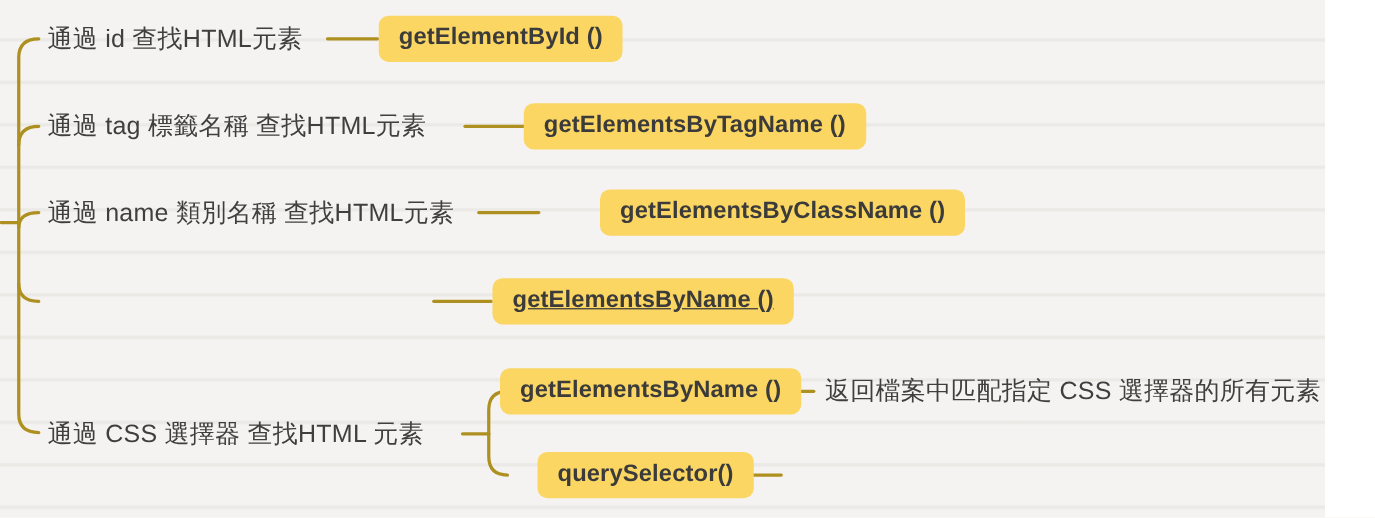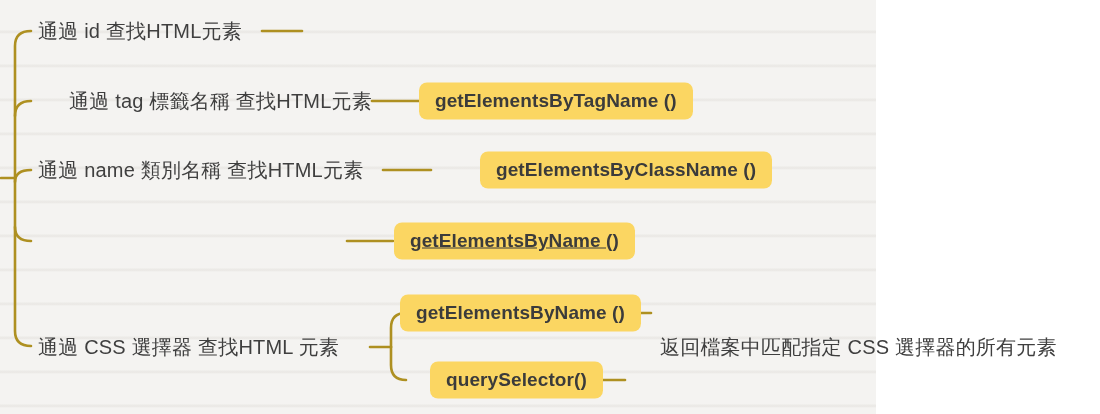--- a/index.html
+++ b/index.html
@@ -14,7 +14,7 @@
   }
   .canvas {
     position: relative;
-    width: 876px;
+    width: 1060px;
     height: 414px;
     background-color: var(--bg, #f4f3f1);
     background-image:

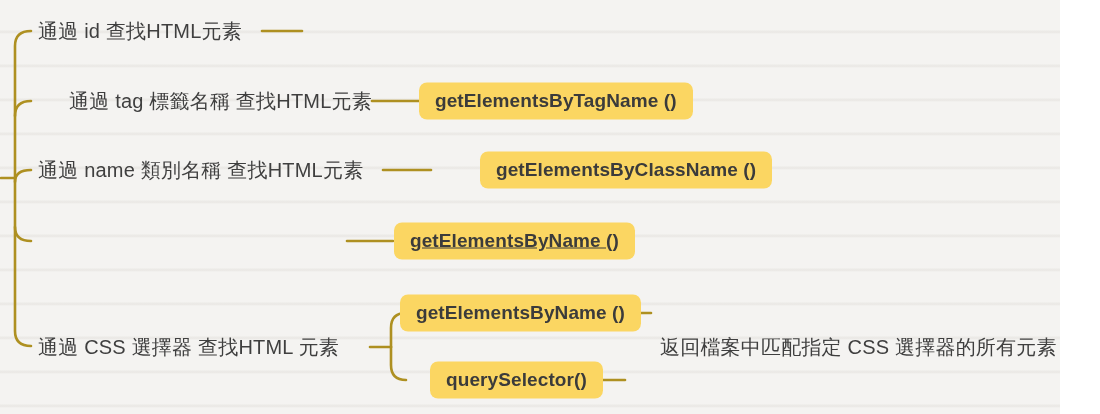--- a/index.html
+++ b/index.html
@@ -87,6 +87,7 @@
   </svg>
 
   <div class="topic-label" style="left:38px; top:31px;">通過 id 查找HTML元素</div>
+  <div class="method-node" style="left:303px; top:31px;">getElementById ()</div>
 
   <div class="topic-label" style="left:38px; top:101px;margin-left:31px;">通過 tag 標籤名稱 查找HTML元素</div>
   <div class="method-node" style="left:419px; top:101px;">getElementsByTagName ()</div>

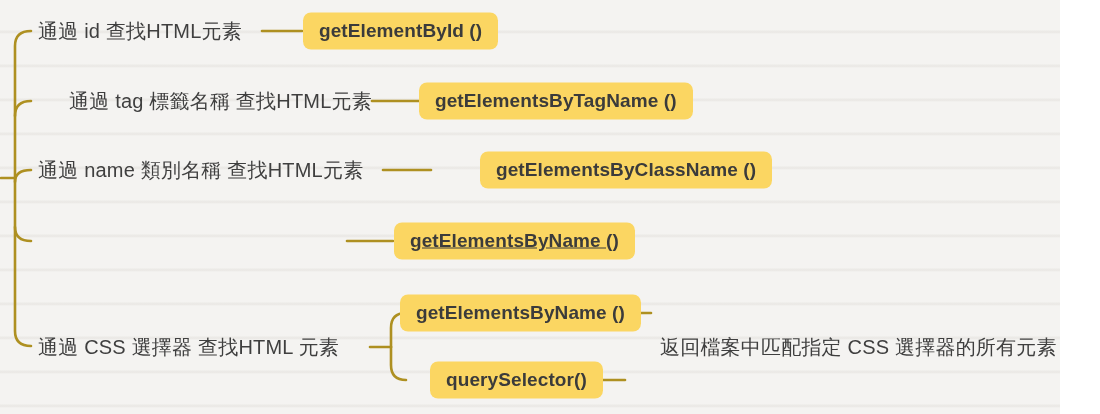--- a/index.html
+++ b/index.html
@@ -89,7 +89,7 @@
   <div class="topic-label" style="left:38px; top:31px;">通過 id 查找HTML元素</div>
   <div class="method-node" style="left:303px; top:31px;">getElementById ()</div>
 
-  <div class="topic-label" style="left:38px; top:101px;margin-left:31px;">通過 tag 標籤名稱 查找HTML元素</div>
+  <div class="topic-label" style="left:38px; top:101px;">通過 tag 標籤名稱 查找HTML元素</div>
   <div class="method-node" style="left:419px; top:101px;">getElementsByTagName ()</div>
 
   <div class="topic-label" style="left:38px; top:170px;">通過 name 類別名稱 查找HTML元素</div>

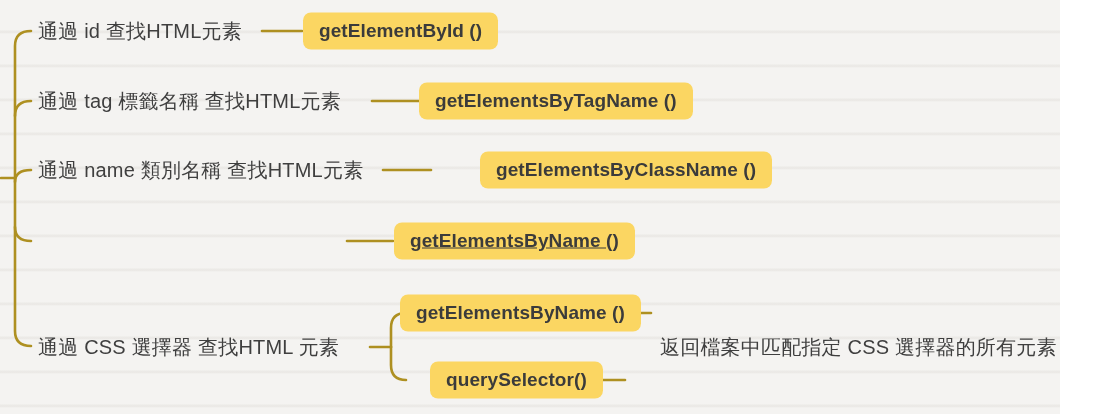--- a/index.html
+++ b/index.html
@@ -100,7 +100,7 @@
   <div class="topic-label" style="left:38px; top:347px;">通過 CSS 選擇器 查找HTML 元素</div>
 
   <div class="method-node" style="left:400px; top:313px;">getElementsByName ()</div>
-  <div class="desc-label" style="left:660px; top:313px;margin-top:34px;">返回檔案中匹配指定 CSS 選擇器的所有元素</div>
+  <div class="desc-label" style="left:660px; top:313px;">返回檔案中匹配指定 CSS 選擇器的所有元素</div>
 
   <div class="method-node" style="left:400px; top:380px;margin-left:30px;">querySelector()</div>
 

